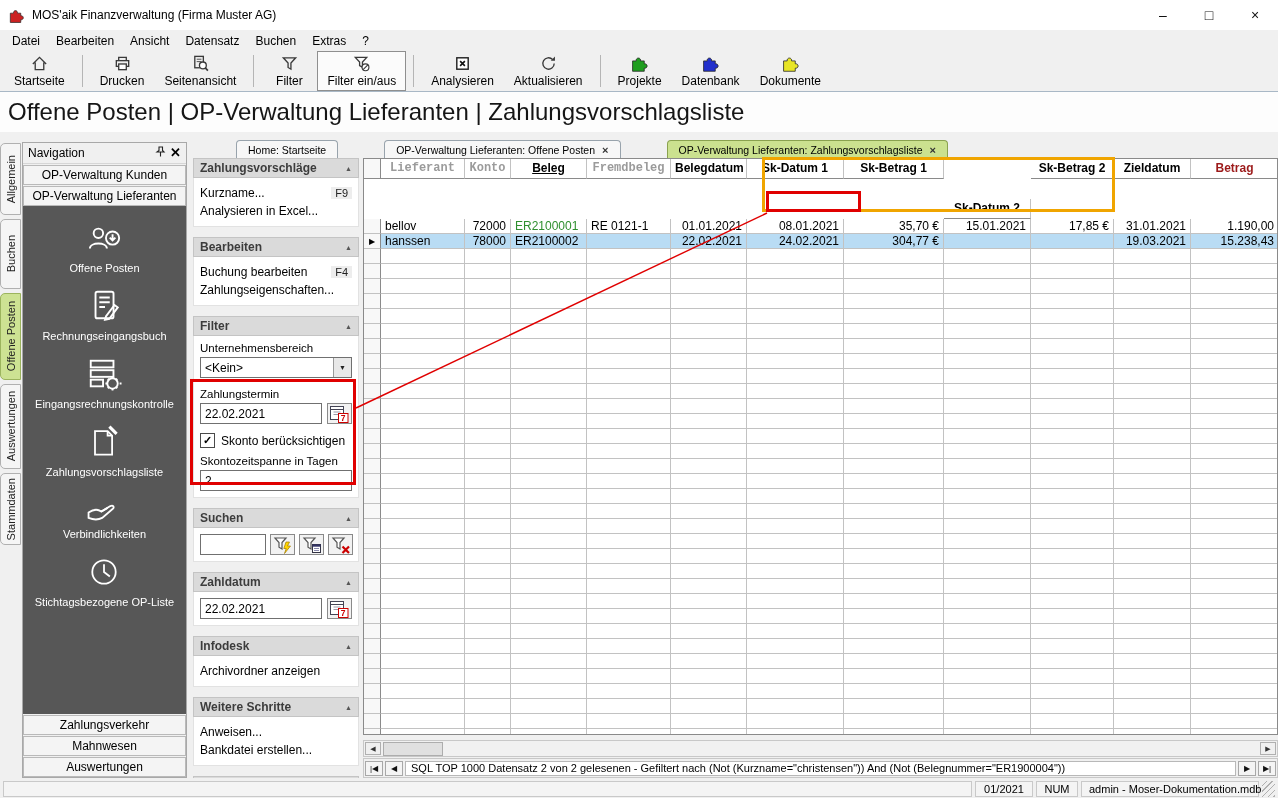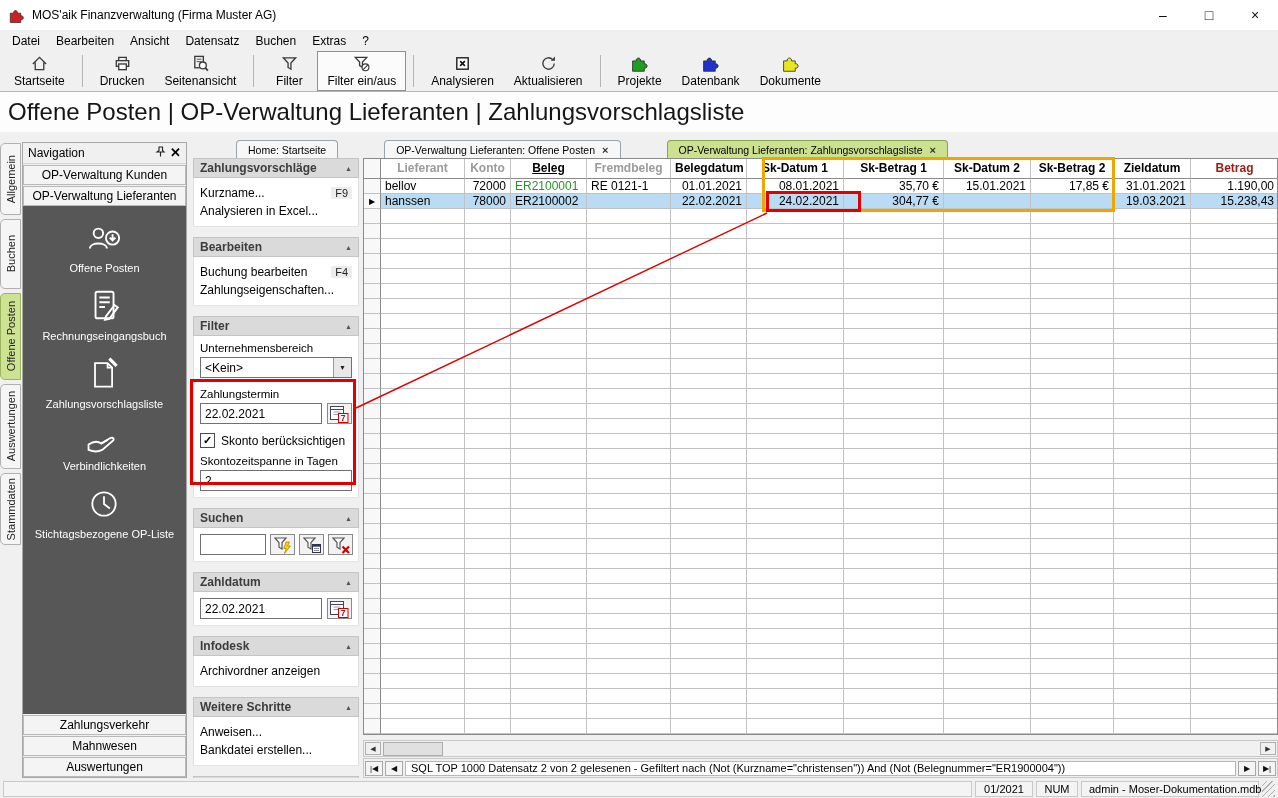--- a/index.html
+++ b/index.html
@@ -89,7 +89,7 @@
           padding:0 4px;font-size:12px;height:15px;line-height:14px;overflow:hidden;white-space:nowrap;flex:none;}
   .g-row.hdr .g-cell{height:20px;line-height:19px;font-weight:bold;text-align:center;
                      border-bottom:1px solid #8a8a8a;}
-  .h-muted{color:#9b9b9b;}
+  .h-muted{color:#9b9b9b;font-family:Liberation Mono, monospace;}
   .h-link{text-decoration:underline;}
   .h-betrag{color:#9c1a1a;}
   .sel-cell{width:17px;flex:none;background:#f8f8f8;border-right:1px solid #8a8a8a;

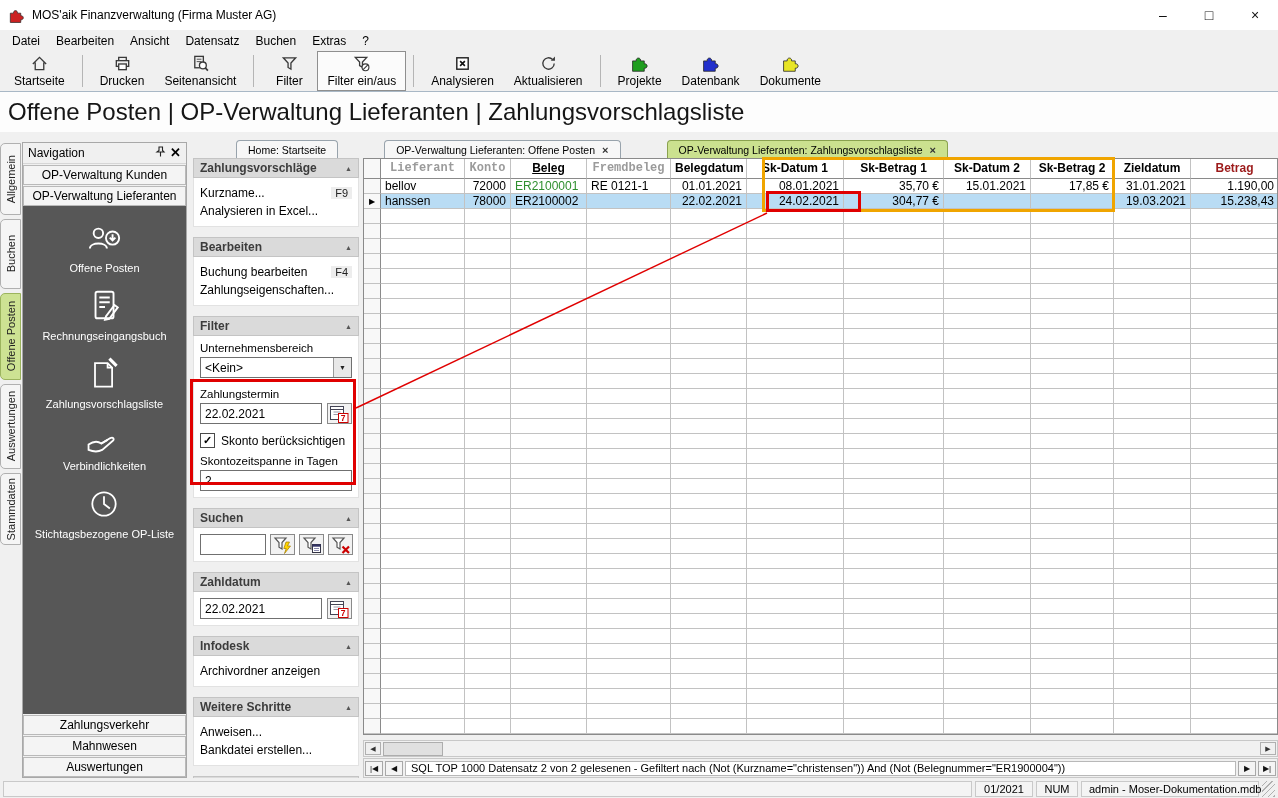--- a/index.html
+++ b/index.html
@@ -504,7 +504,7 @@
         <div class="g-cell h-bold" style="width: 76px;">Belegdatum</div>
         <div class="g-cell h-bold" style="width: 97px;">Sk-Datum 1</div>
         <div class="g-cell h-bold" style="width: 100px;">Sk-Betrag 1</div>
-        <div class="g-cell h-bold" style="width: 87px;">Sk-Datum 2</div>
+        <div class="g-cell h-bold" style="width: 87px; margin-top: 40px;">Sk-Datum 2</div>
         <div class="g-cell h-bold" style="width: 83px;">Sk-Betrag 2</div>
         <div class="g-cell h-bold" style="width: 77px;">Zieldatum</div>
         <div class="g-cell h-betrag" style="width: 88px;">Betrag</div>

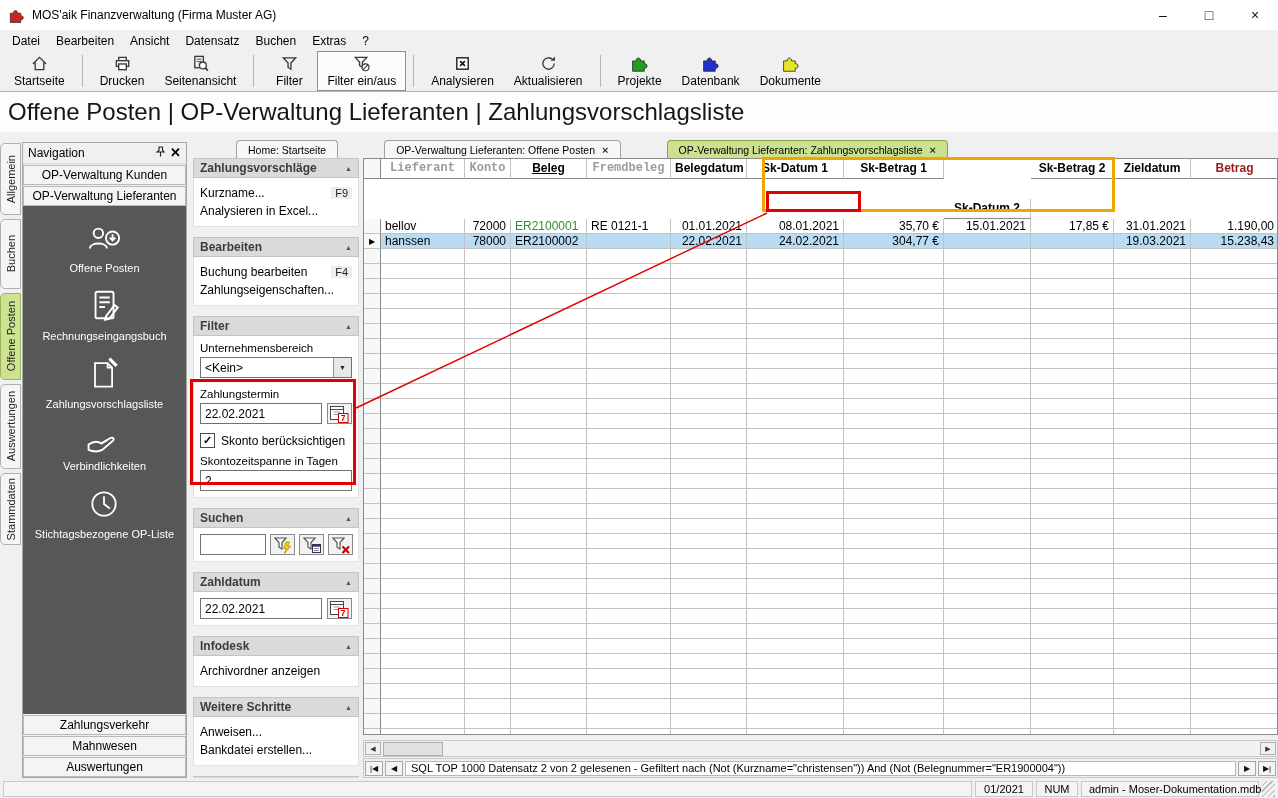--- a/index.html
+++ b/index.html
@@ -303,6 +303,16 @@
           <span>Rechnungseingangsbuch</span>
         </div>
         <div class="nav-item">
+          <span><svg width="38" height="36" viewBox="0 0 40 38" fill="none" stroke="#fff" stroke-width="2">
+              <rect x="6" y="5" width="24" height="7"></rect>
+              <rect x="6" y="15" width="24" height="7"></rect>
+              <rect x="6" y="25" width="13" height="7"></rect>
+              <circle cx="29" cy="29" r="5.5"></circle>
+              <path d="M29 21.5v2M29 34.5v2M21.5 29h2M36.5 29h2M24 24l1.5 1.5M34 34l-1.5-1.5M34 24l-1.5 1.5M24 34l1.5-1.5"></path>
+            </svg></span>
+          <span>Eingangsrechnungskontrolle</span>
+        </div>
+        <div class="nav-item">
           <span><svg width="36" height="36" viewBox="0 0 40 40" fill="none" stroke="#fff" stroke-width="2">
               <path d="M10 8h14l5 5v21H10z"></path>
               <path d="M24 8v5h5"></path>

